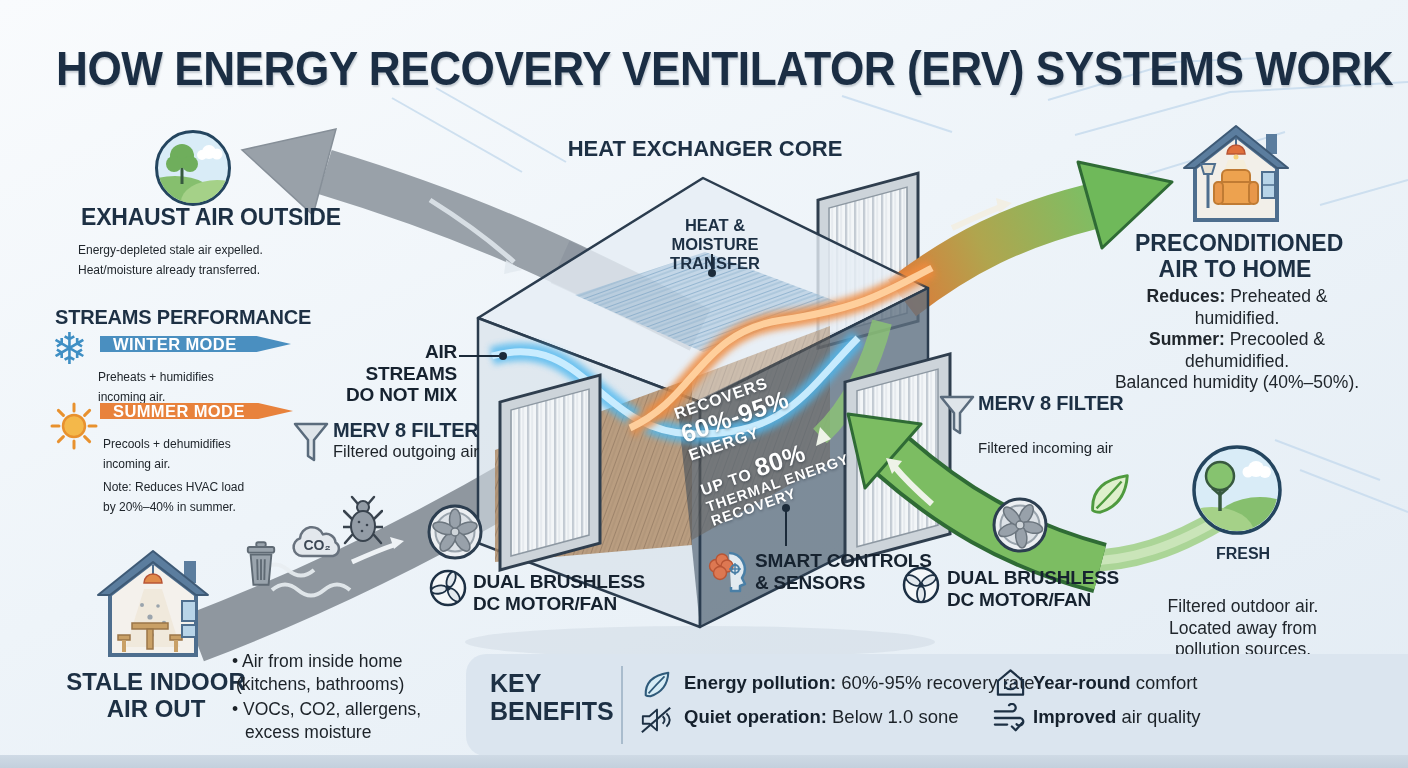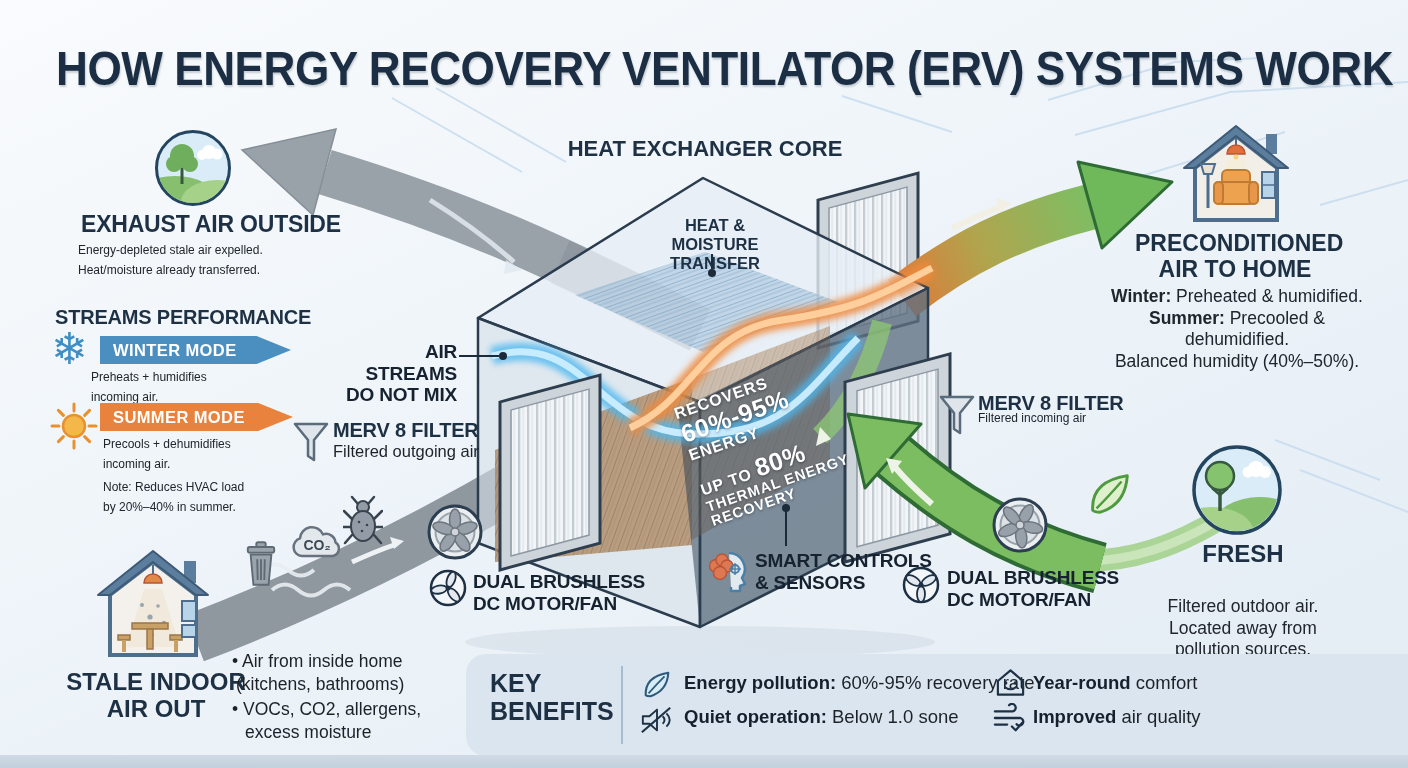--- a/index.html
+++ b/index.html
@@ -179,7 +179,7 @@
       </g>
     </svg>
   </div>
-  <div class="abs h-lg" style="left:81px;top:211px">EXHAUST AIR OUTSIDE</div>
+  <div class="abs h-lg" style="left:81px;top:204px">EXHAUST AIR OUTSIDE</div>
   <div class="abs body-txt" style="left:78px;top:240px">
     <div>Energy-depleted stale air expelled.</div>
     <div>Heat/moisture already transferred.</div>

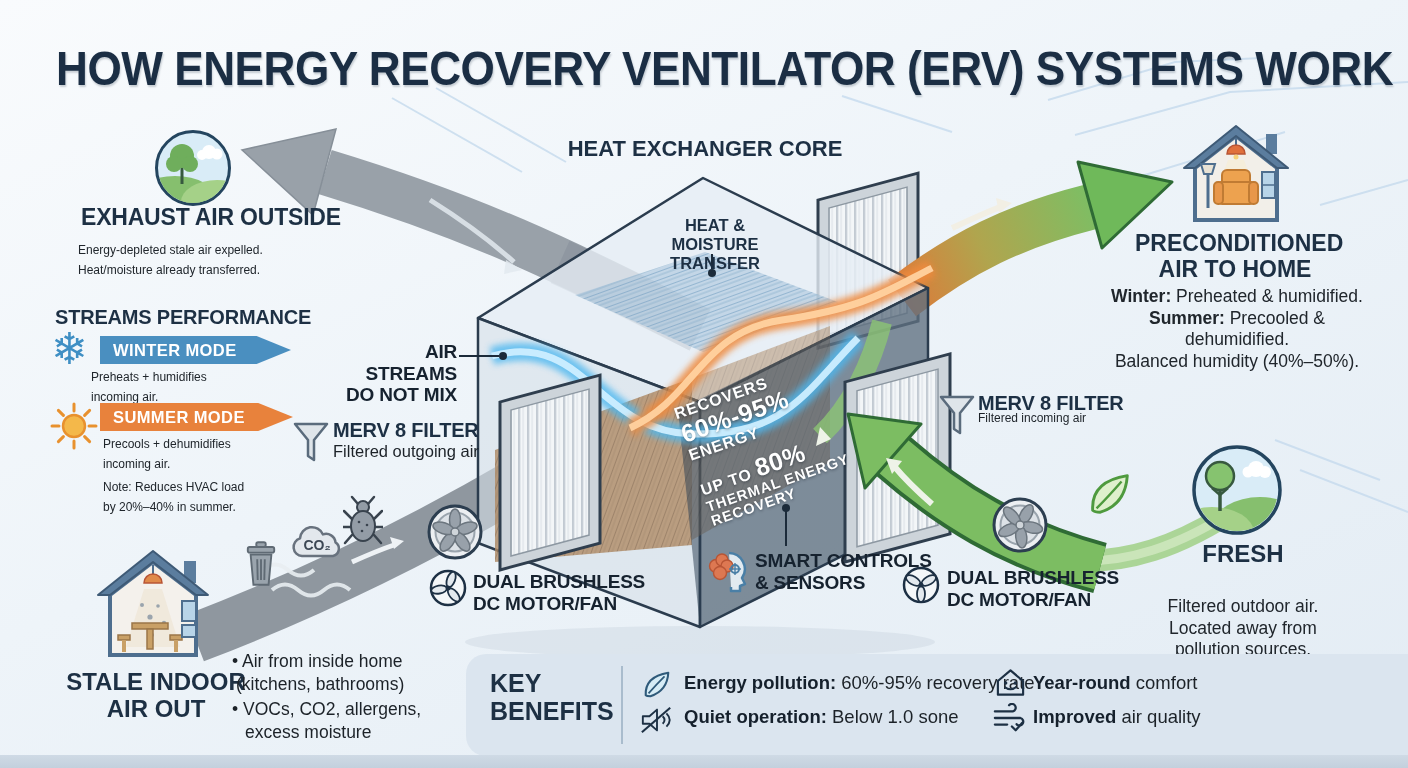--- a/index.html
+++ b/index.html
@@ -357,7 +357,7 @@
     <div>AIR TO HOME</div>
   </div>
   <div class="abs ctr body-lg" style="left:1105px;top:286px;width:264px">
-    <div><span class="bold">Winter:</span> <span>Preheated &amp; humidified.</span></div>
+    <div><span class="bold">Reduces:</span> <span>Preheated &amp; humidified.</span></div>
     <div><span class="bold">Summer:</span> <span>Precooled &amp; dehumidified.</span></div>
     <div>Balanced humidity (40%–50%).</div>
   </div>

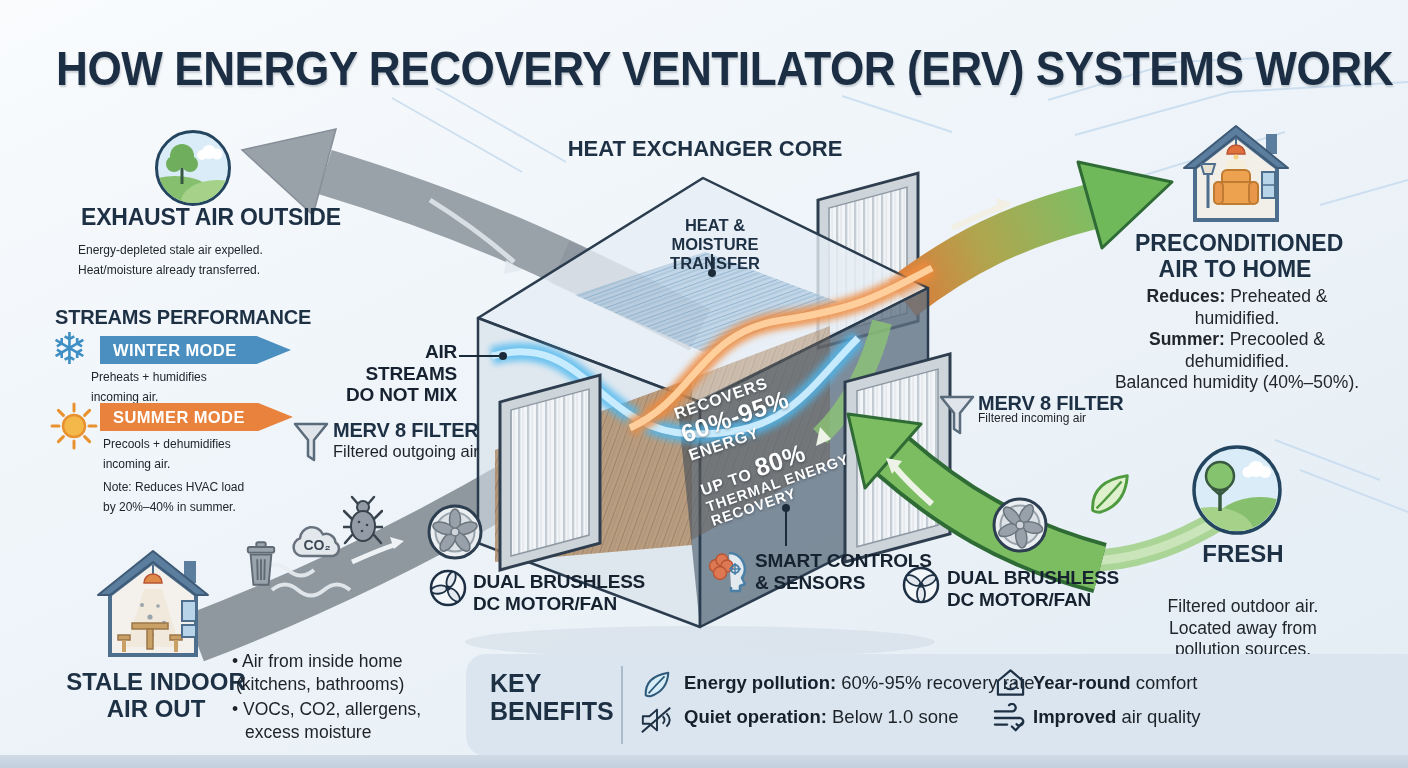--- a/index.html
+++ b/index.html
@@ -17,7 +17,7 @@
   .h-md{font-size:20px;font-weight:bold;color:#1d3044;letter-spacing:-.2px;}
   .body-txt{font-size:12px;line-height:20px;color:#20262c;}
   .body-lg{font-size:17.5px;line-height:21.5px;color:#20262c;}
-  .banner{height:28px;display:flex;align-items:center;padding-left:13px;color:#fff;
+  .banner{height:16px;display:flex;align-items:center;padding-left:13px;color:#fff;
           font-weight:bold;font-size:16.5px;letter-spacing:.4px;
           clip-path:polygon(0 0,82% 0,100% 50%,82% 100%,0 100%);}
   .label2{font-size:19px;line-height:21.5px;font-weight:bold;color:#16222f;letter-spacing:-.2px;}

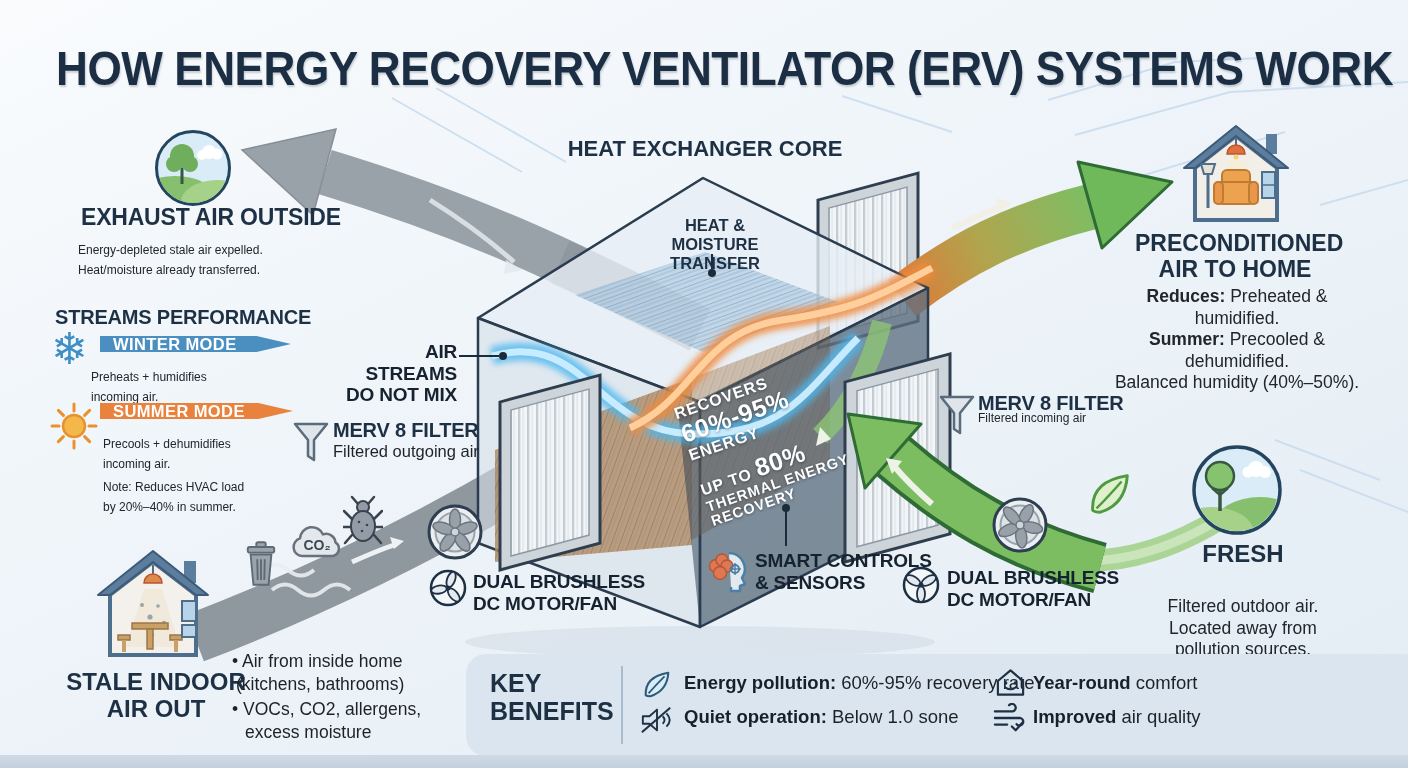--- a/index.html
+++ b/index.html
@@ -190,7 +190,7 @@
   <div class="abs banner" style="left:100px;top:336px;width:178px;background:#4a8fc0">
     <span>WINTER MODE</span>
   </div>
-  <div class="abs body-txt" style="left:91px;top:367px">
+  <div class="abs body-txt" style="left:98px;top:367px">
     <div>Preheats + humidifies</div>
     <div>incoming air.</div>
   </div>

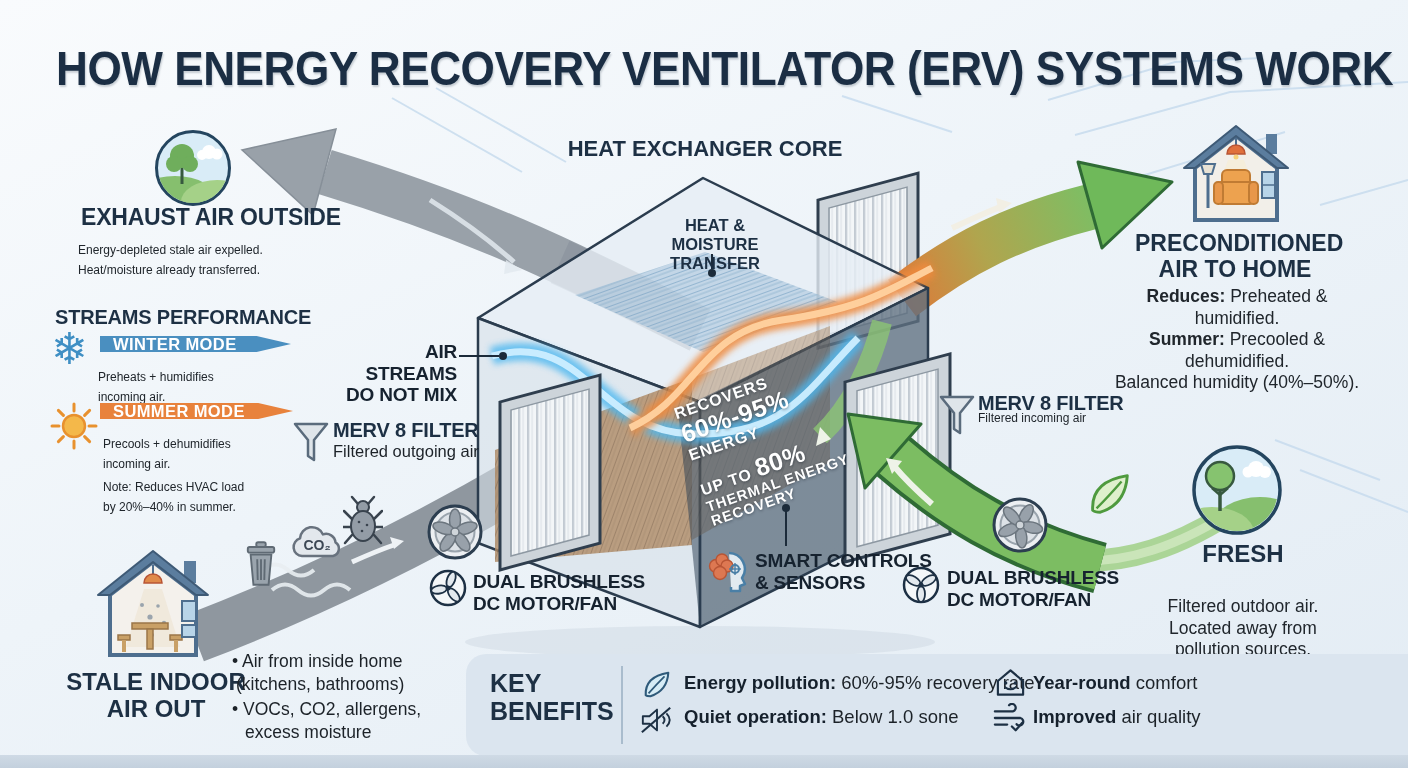--- a/index.html
+++ b/index.html
@@ -251,7 +251,7 @@
     </svg>
   </div>
   <div class="abs h-md" style="left:978px;top:392px">MERV 8 FILTER</div>
-  <div class="abs" style="left:978px;top:411px;font-size:12px">Filtered incoming air</div>
+  <div class="abs" style="left:978px;top:439px;font-size:15px">Filtered incoming air</div>
 
   <div class="abs" style="left:427px;top:504px">
     <svg width="56" height="56" viewBox="0 0 56 56">

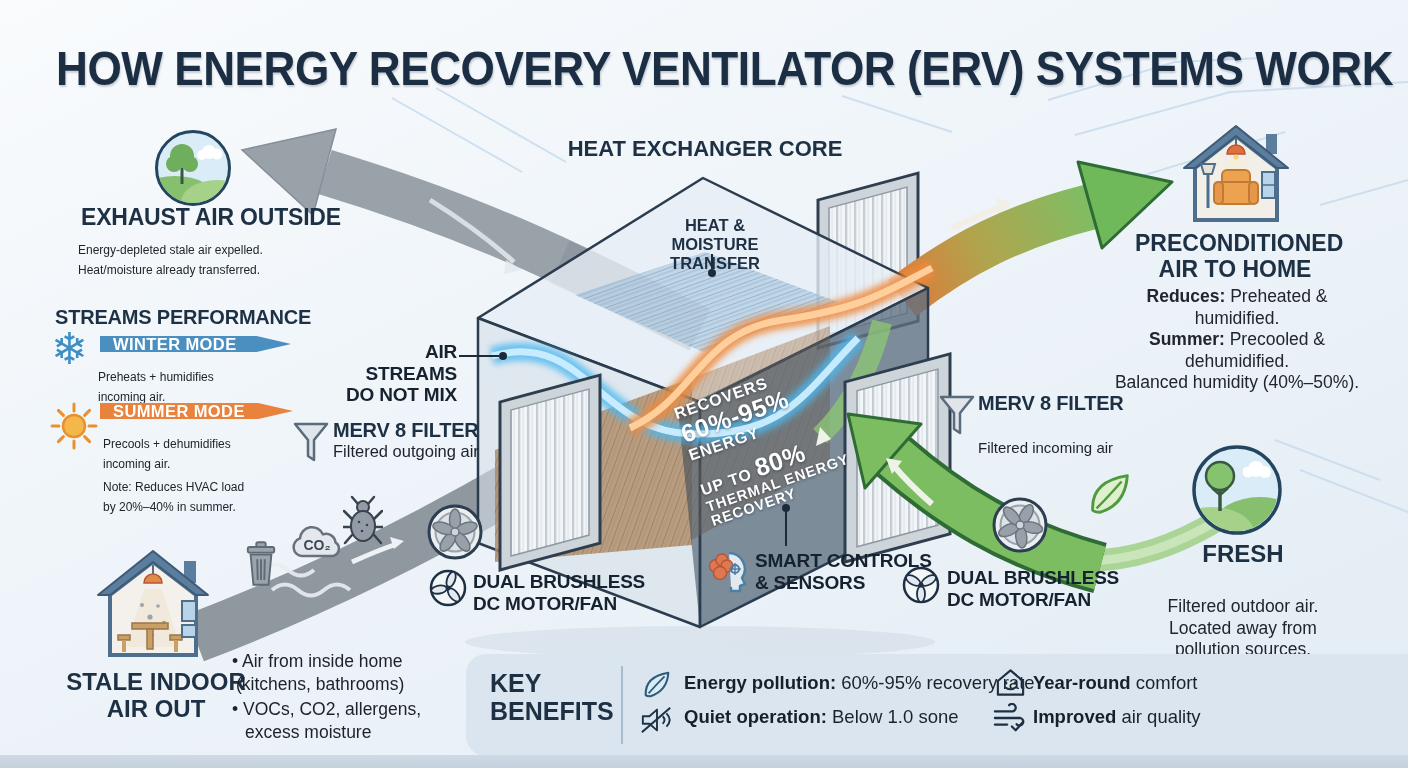--- a/index.html
+++ b/index.html
@@ -389,7 +389,7 @@
       </g>
     </svg>
   </div>
-  <div class="abs ctr" style="left:1143px;top:540px;width:200px;font-size:24px;font-weight:bold;color:#1d3044;line-height:27px">
+  <div class="abs ctr" style="left:1143px;top:540px;width:200px;font-size:16px;font-weight:bold;color:#1d3044;line-height:27px">
     <div>FRESH</div>
   </div>
   <div class="abs ctr body-lg" style="left:1153px;top:596px;width:180px">

